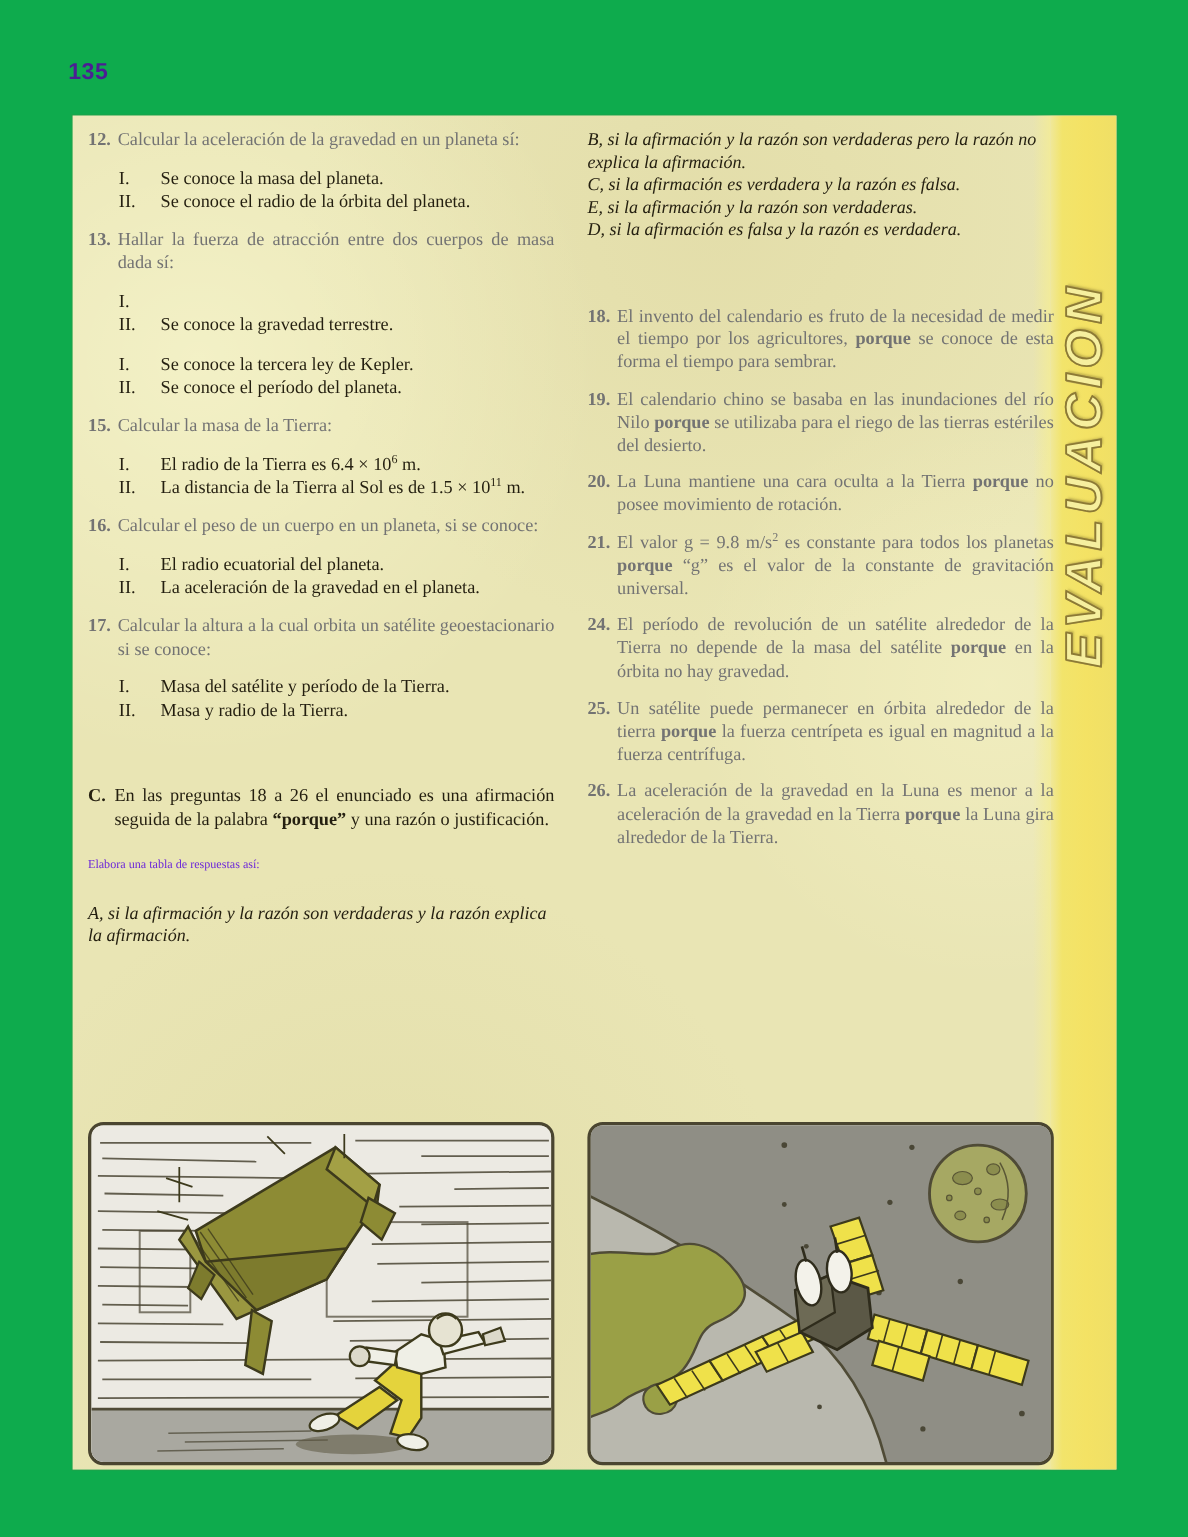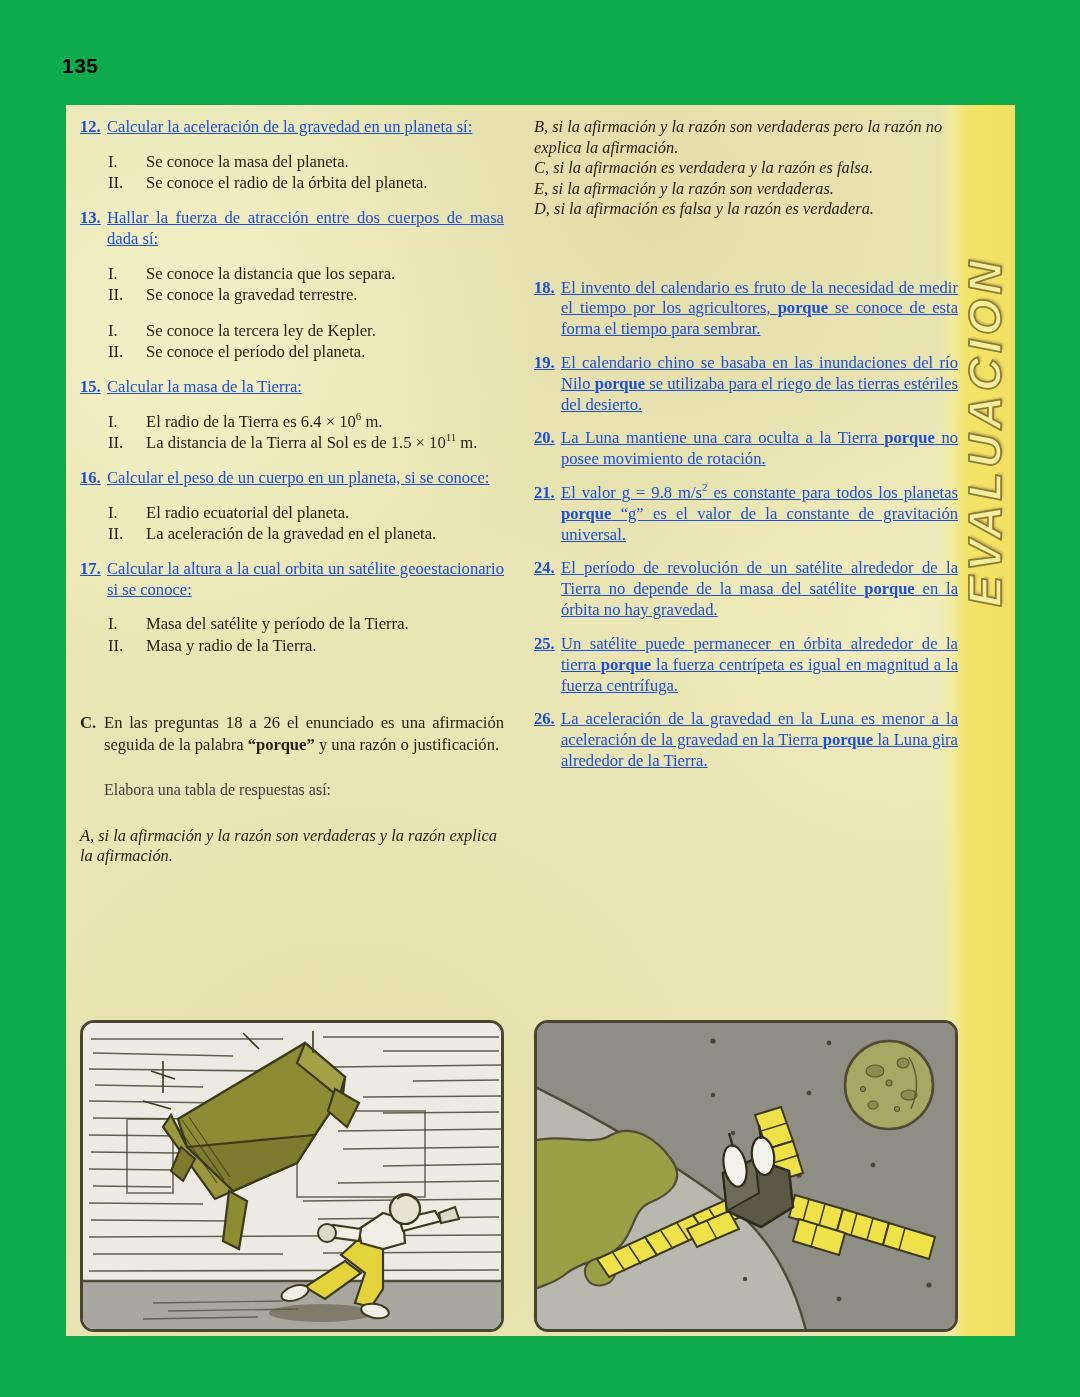--- a/index.html
+++ b/index.html
@@ -20,7 +20,7 @@
     font-family: "Liberation Sans", sans-serif;
     font-weight: bold;
     font-size: 21px;
-    color: #000000;
+    color: #4c1d95;
     letter-spacing: 0.5px;
   }
 

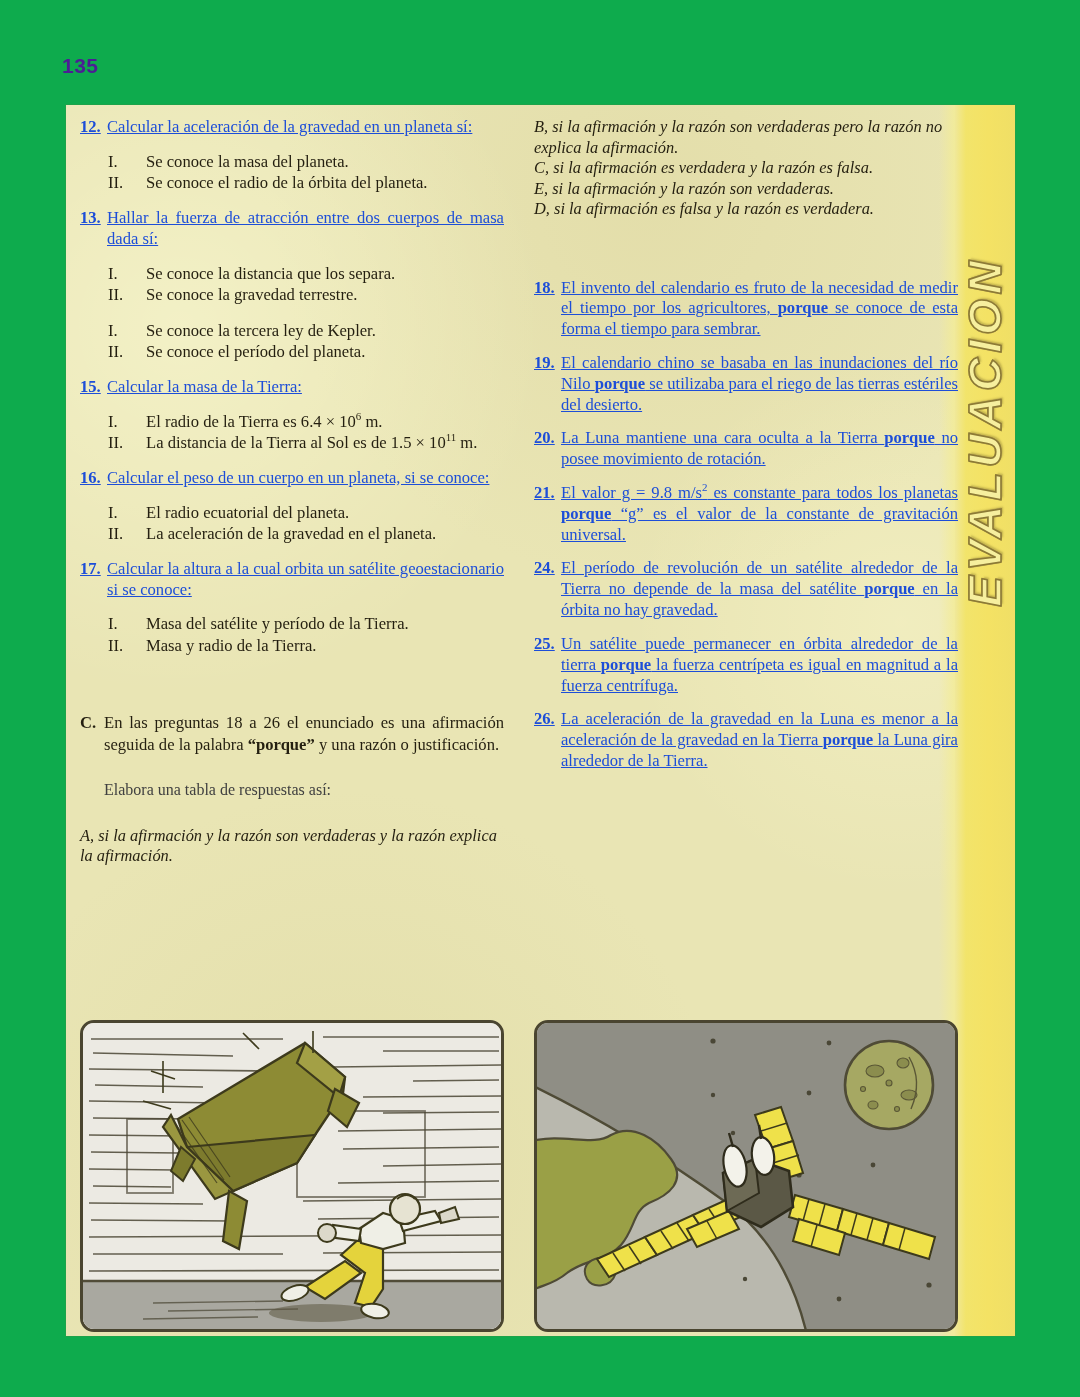--- a/index.html
+++ b/index.html
@@ -106,10 +106,9 @@
   .q {
     display: flex;
     margin-bottom: 13px;
-    color: #1d4ed8;
+    color: #737373;
     font-size: 16.6px;
     line-height: 1.255;
-    text-decoration: underline;
   }
   .q-num {
     font-weight: bold;

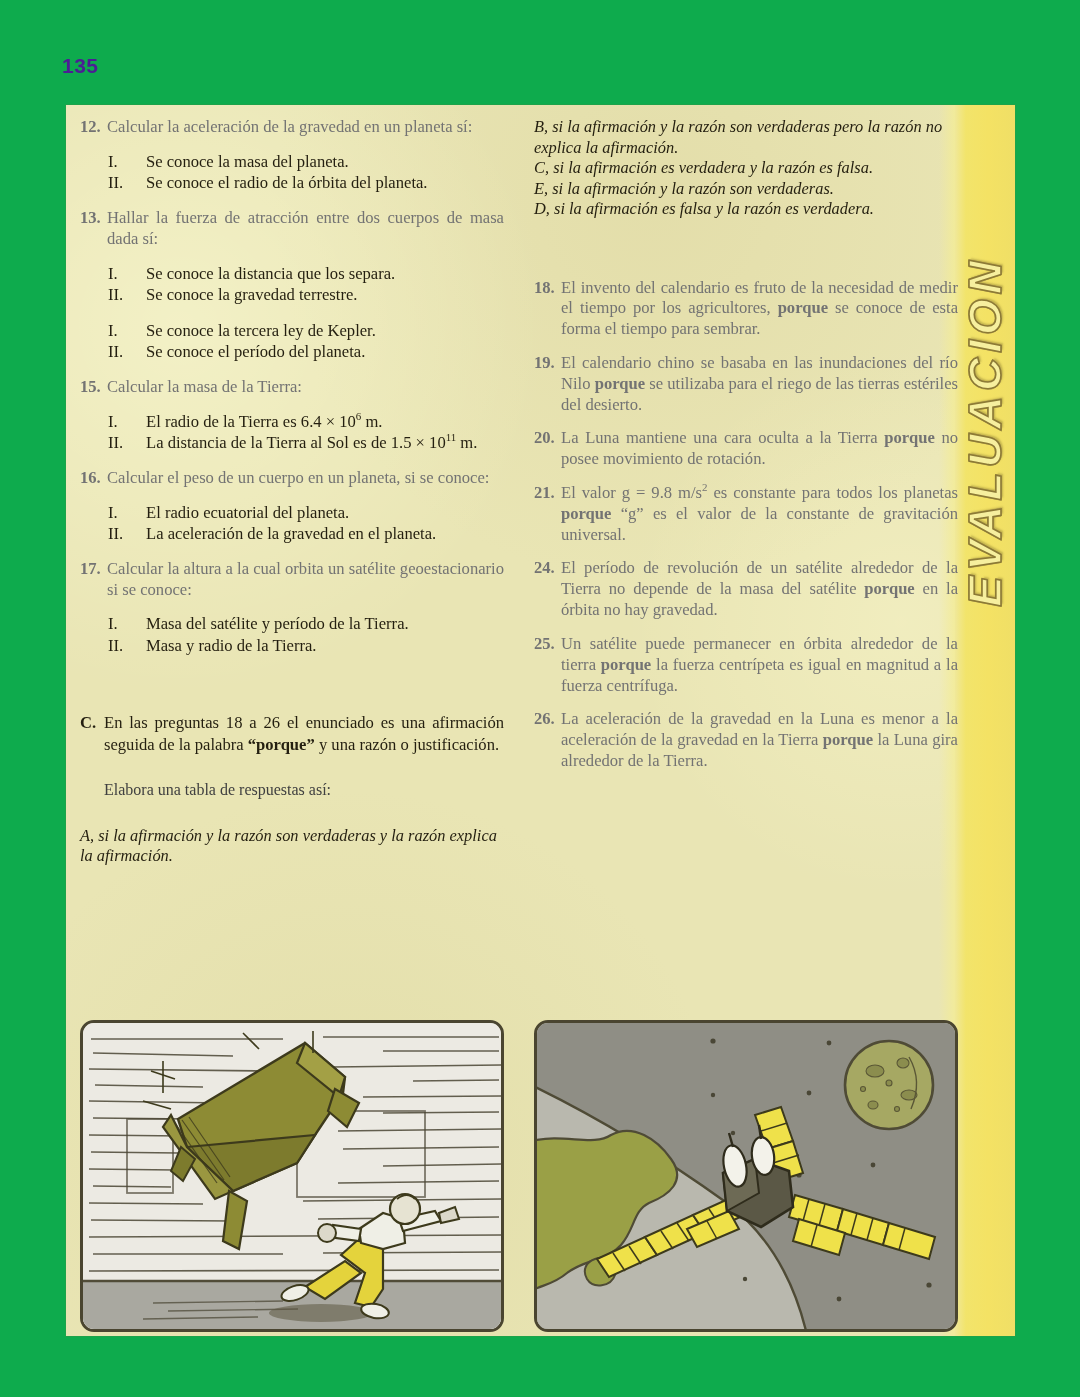--- a/index.html
+++ b/index.html
@@ -225,7 +225,6 @@
         <div class="roman-list">
           <div class="roman-item">
             <span class="roman-num">I.</span>
-            <span class="roman-text">Se conoce la distancia que los separa.</span>
           </div>
           <div class="roman-item">
             <span class="roman-num">II.</span>

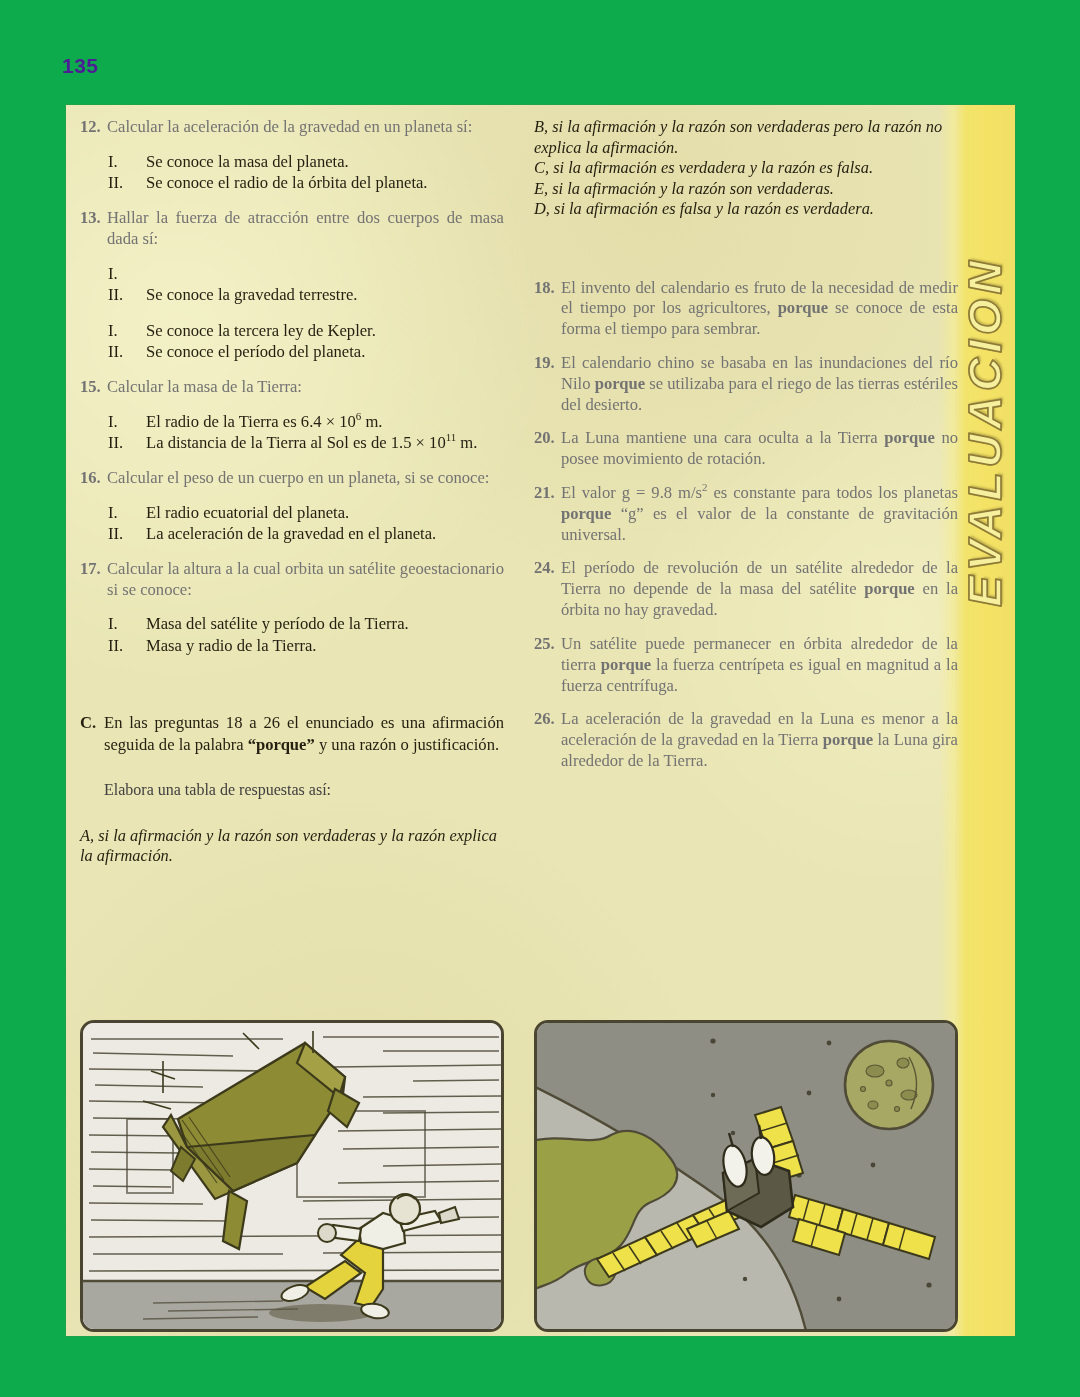--- a/index.html
+++ b/index.html
@@ -158,11 +158,10 @@
   .sec-body { flex: 1 1 auto; text-align: justify; }
 
   .plain-line {
-    color: #404040;
-    font-size: 16px;
+    color: #6d28d9;
+    font-size: 11px;
     line-height: 1.27;
     margin-bottom: 14px;
-    margin-left: 24px;
   }
 
   .gap-sm { height: 12px; }

